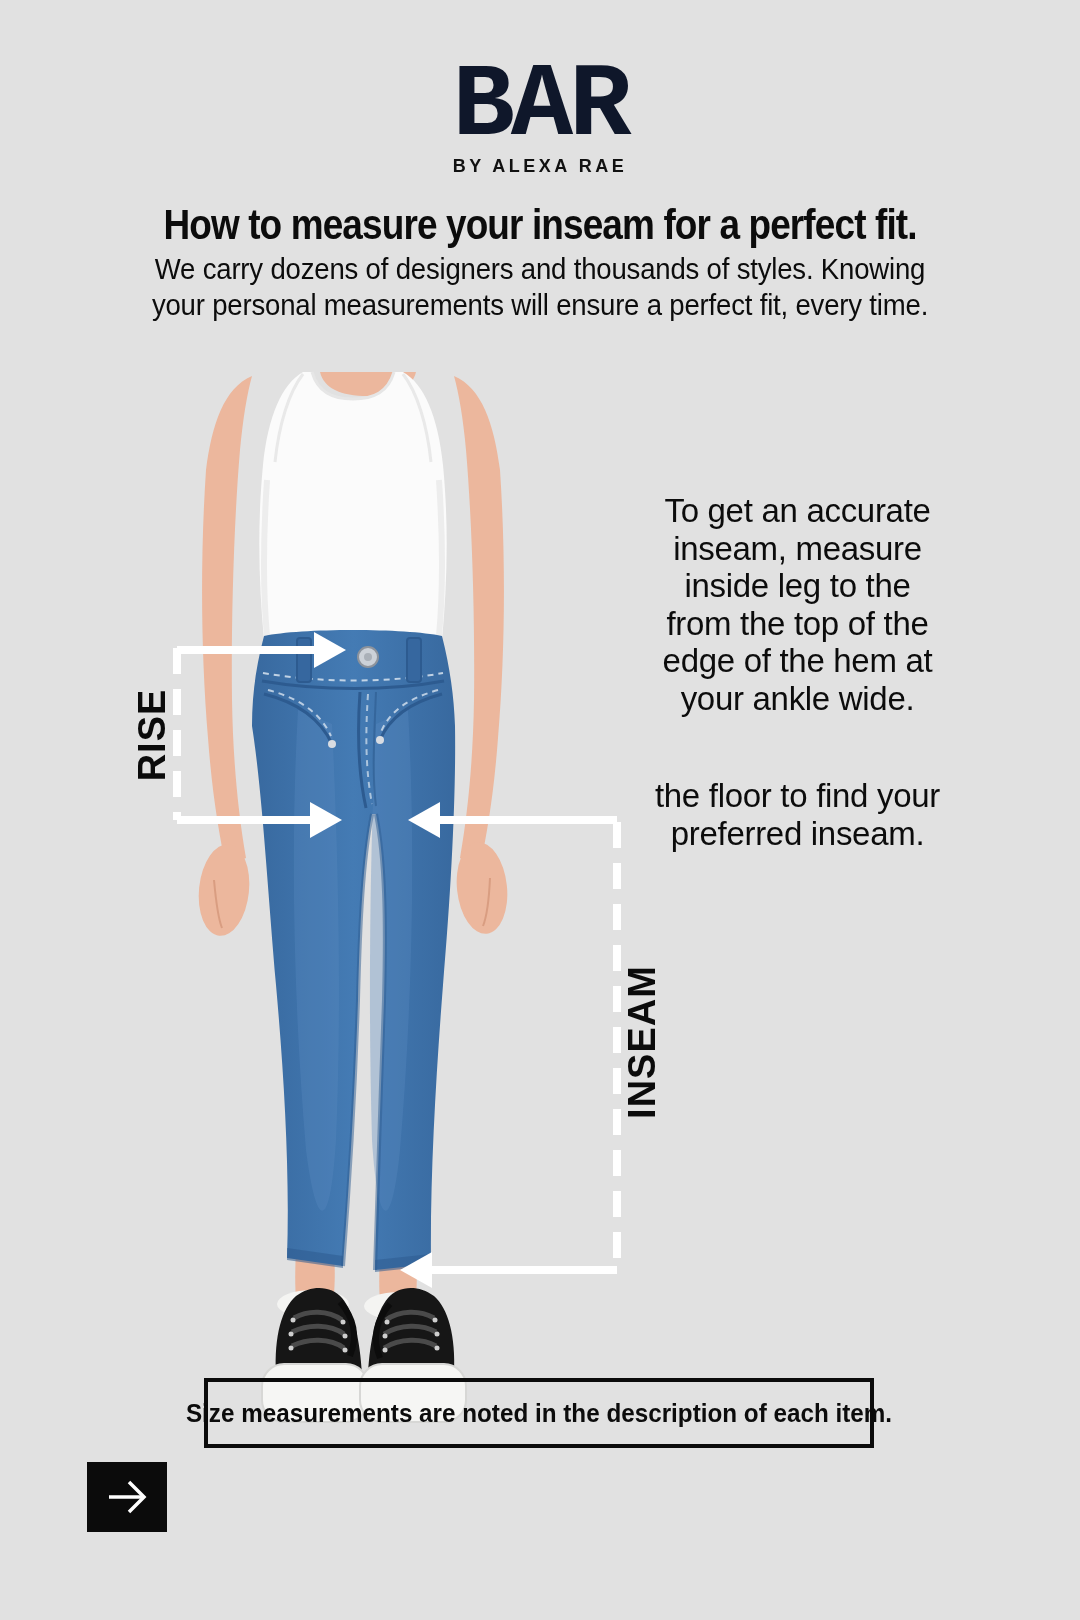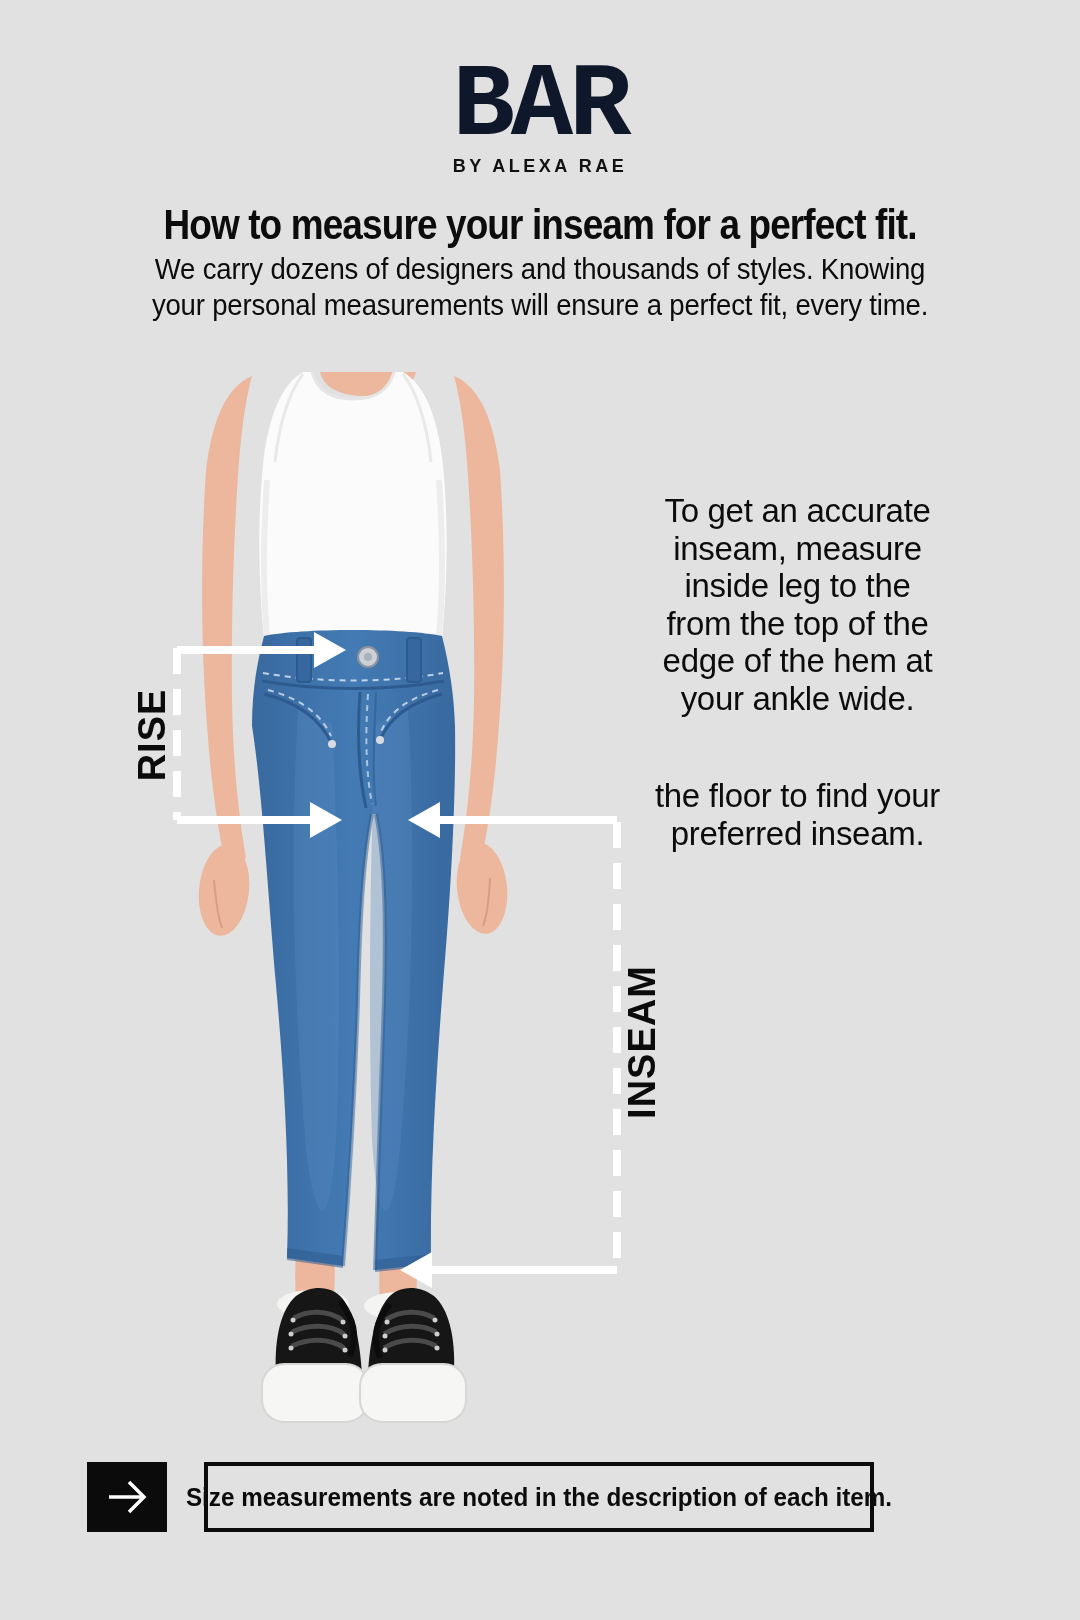--- a/index.html
+++ b/index.html
@@ -44,7 +44,7 @@
     display:flex; align-items:center; justify-content:center;
   }
   .footer-box {
-    left:204px; top:1462px; width:670px; height:70px;
+    left:204px; top:1378px; width:670px; height:70px;
     border:4px solid #0b0b0b; box-sizing:border-box;
     display:flex; align-items:center; justify-content:center;
   }

